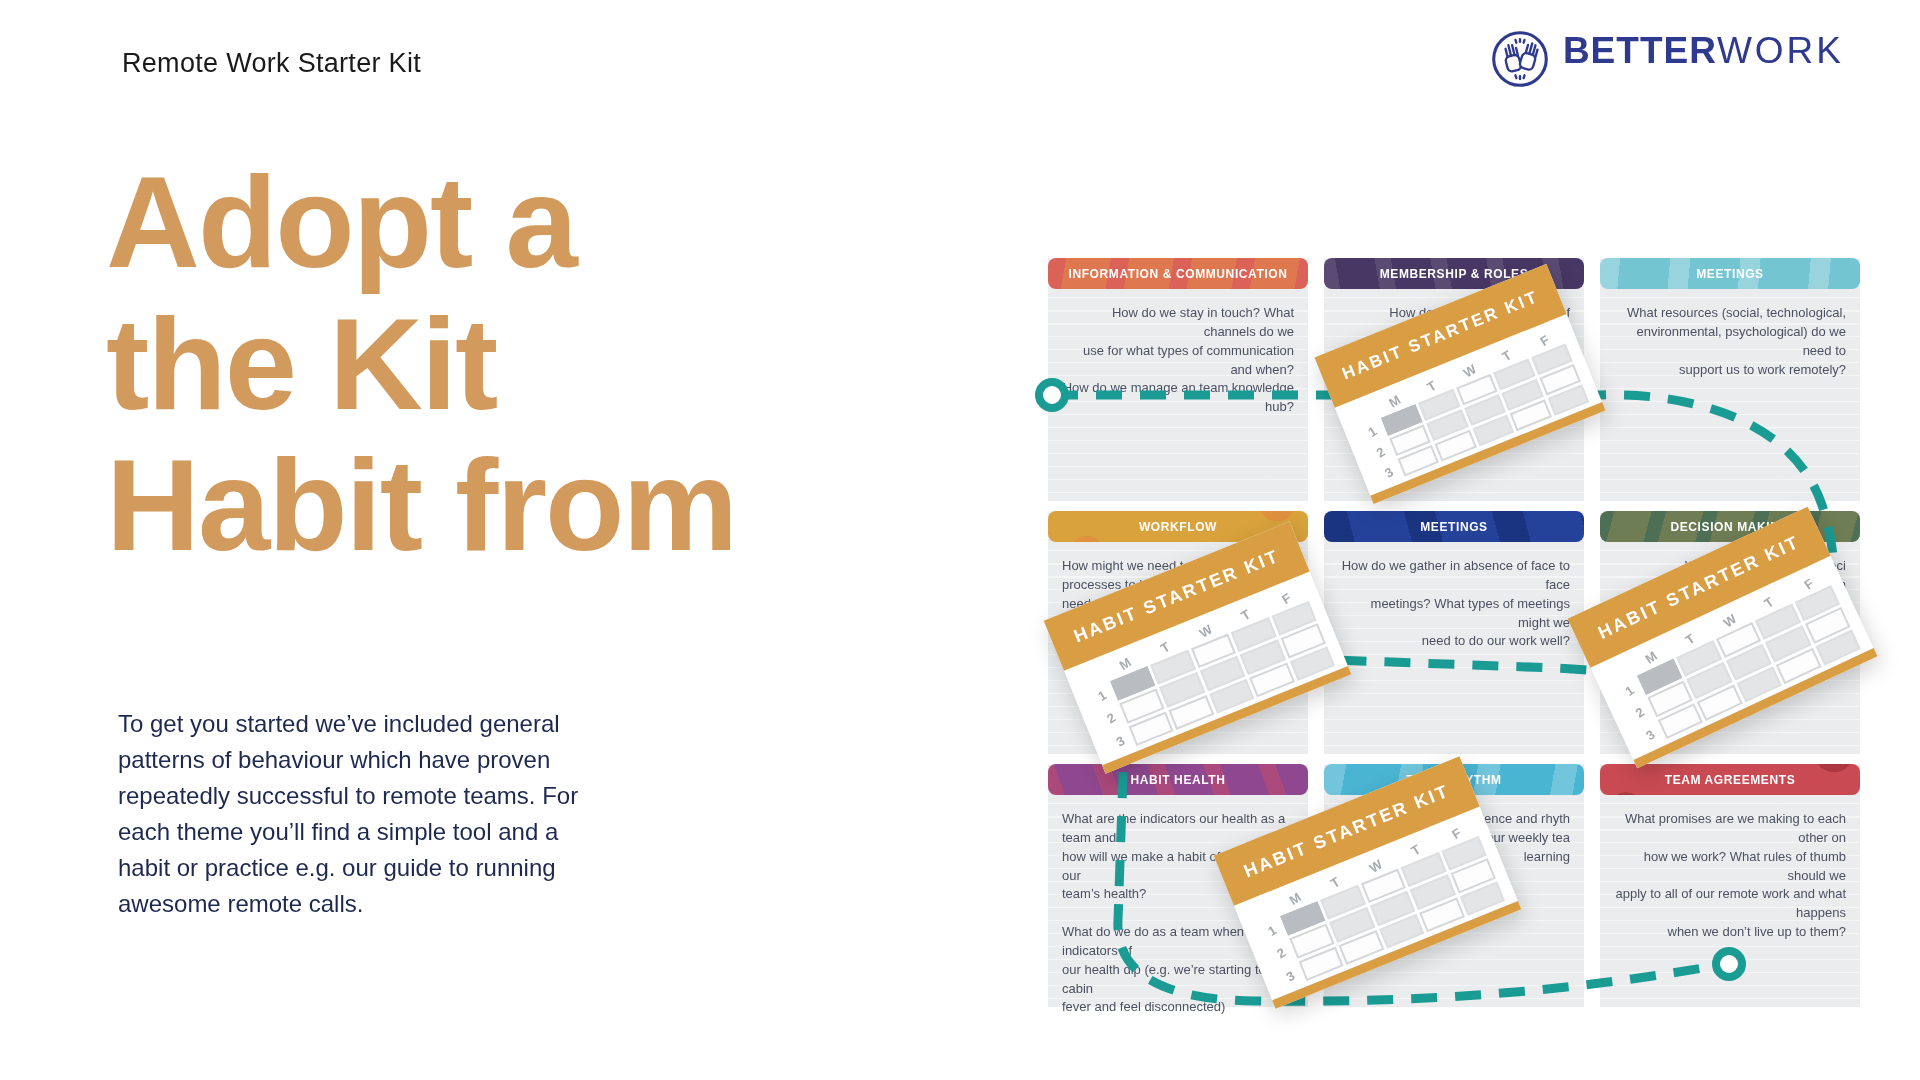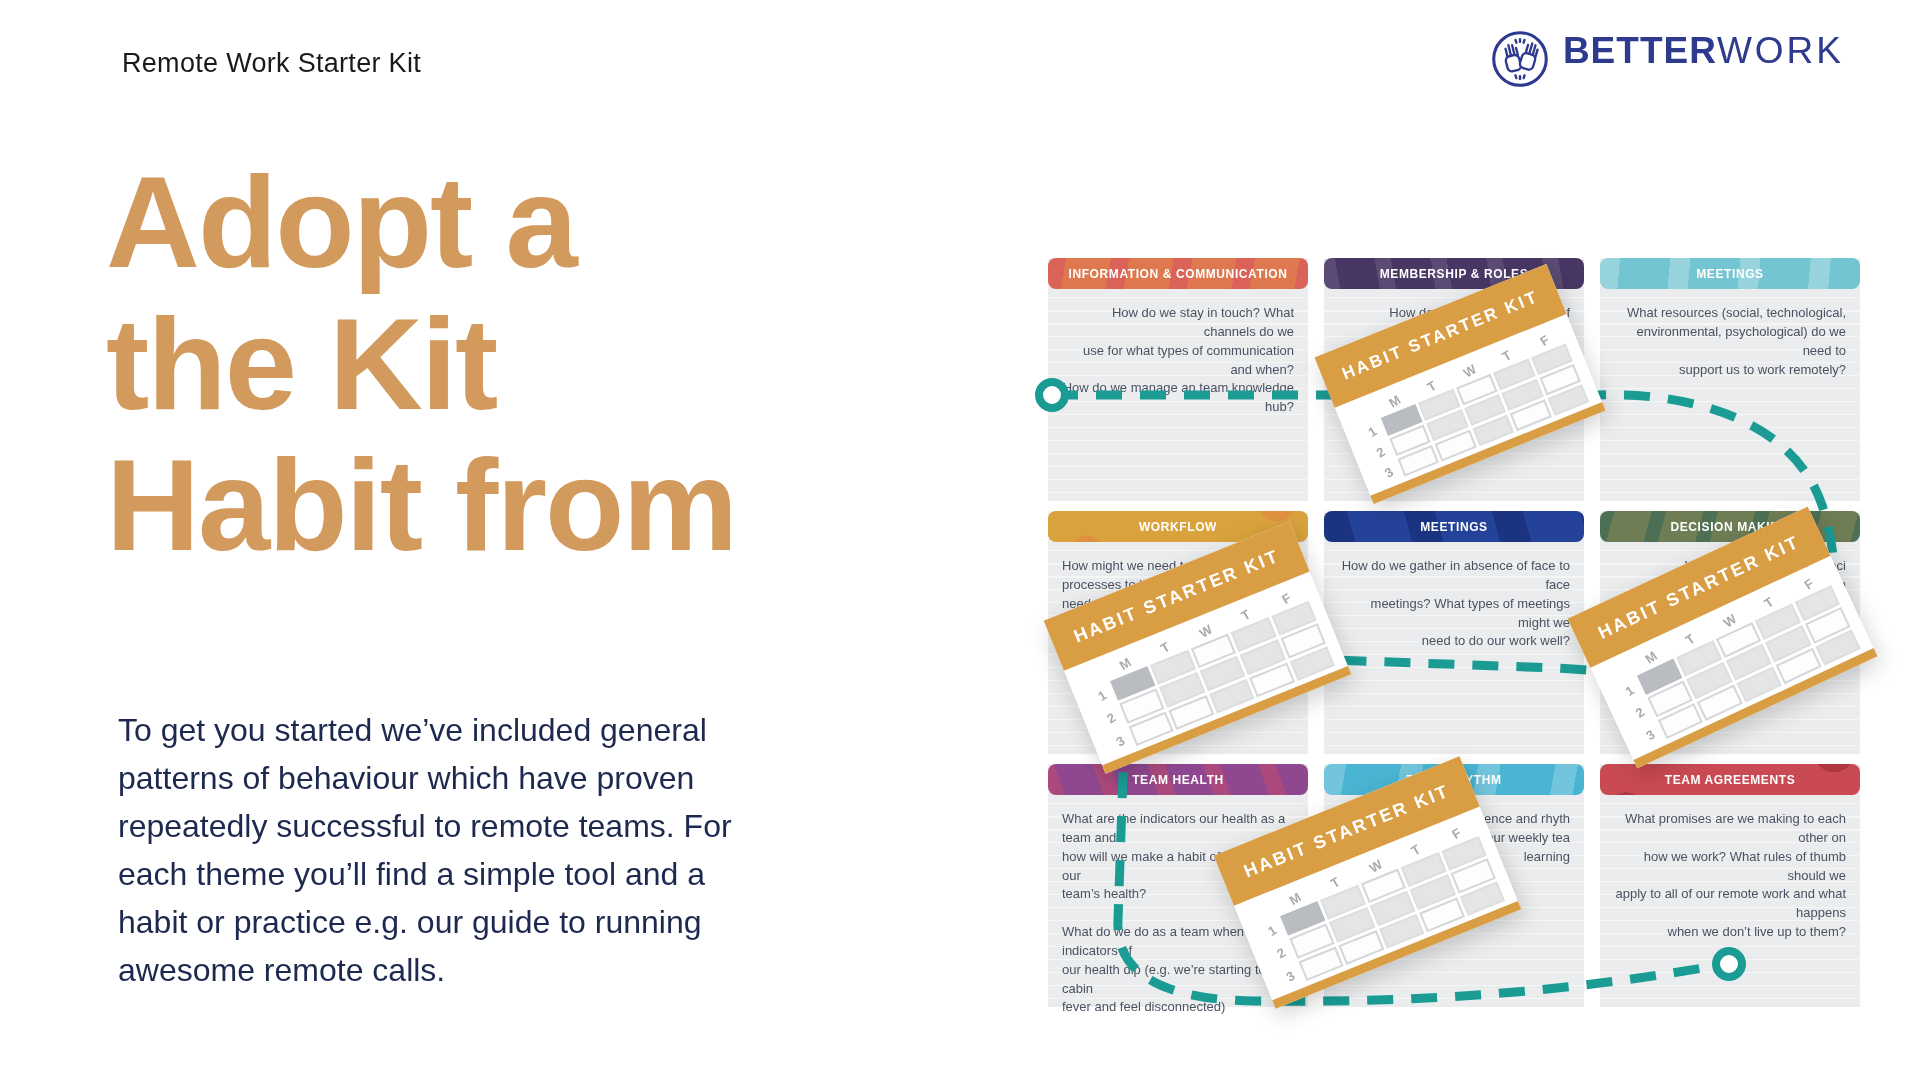--- a/index.html
+++ b/index.html
@@ -16,7 +16,7 @@
   
   .hero-heading{position:absolute;left:106px;top:152px;color:#d29a5d;font-weight:800;
                 font-size:130px;line-height:1.09;letter-spacing:-2px;}
-  .hero-paragraph{position:absolute;left:118px;top:706px;width:900px;font-size:32px;line-height:1.5;
+  .hero-paragraph{position:absolute;left:118px;top:706px;width:900px;font-size:24px;line-height:1.5;
                   color:#1e2950;white-space:pre-line;}
 
   

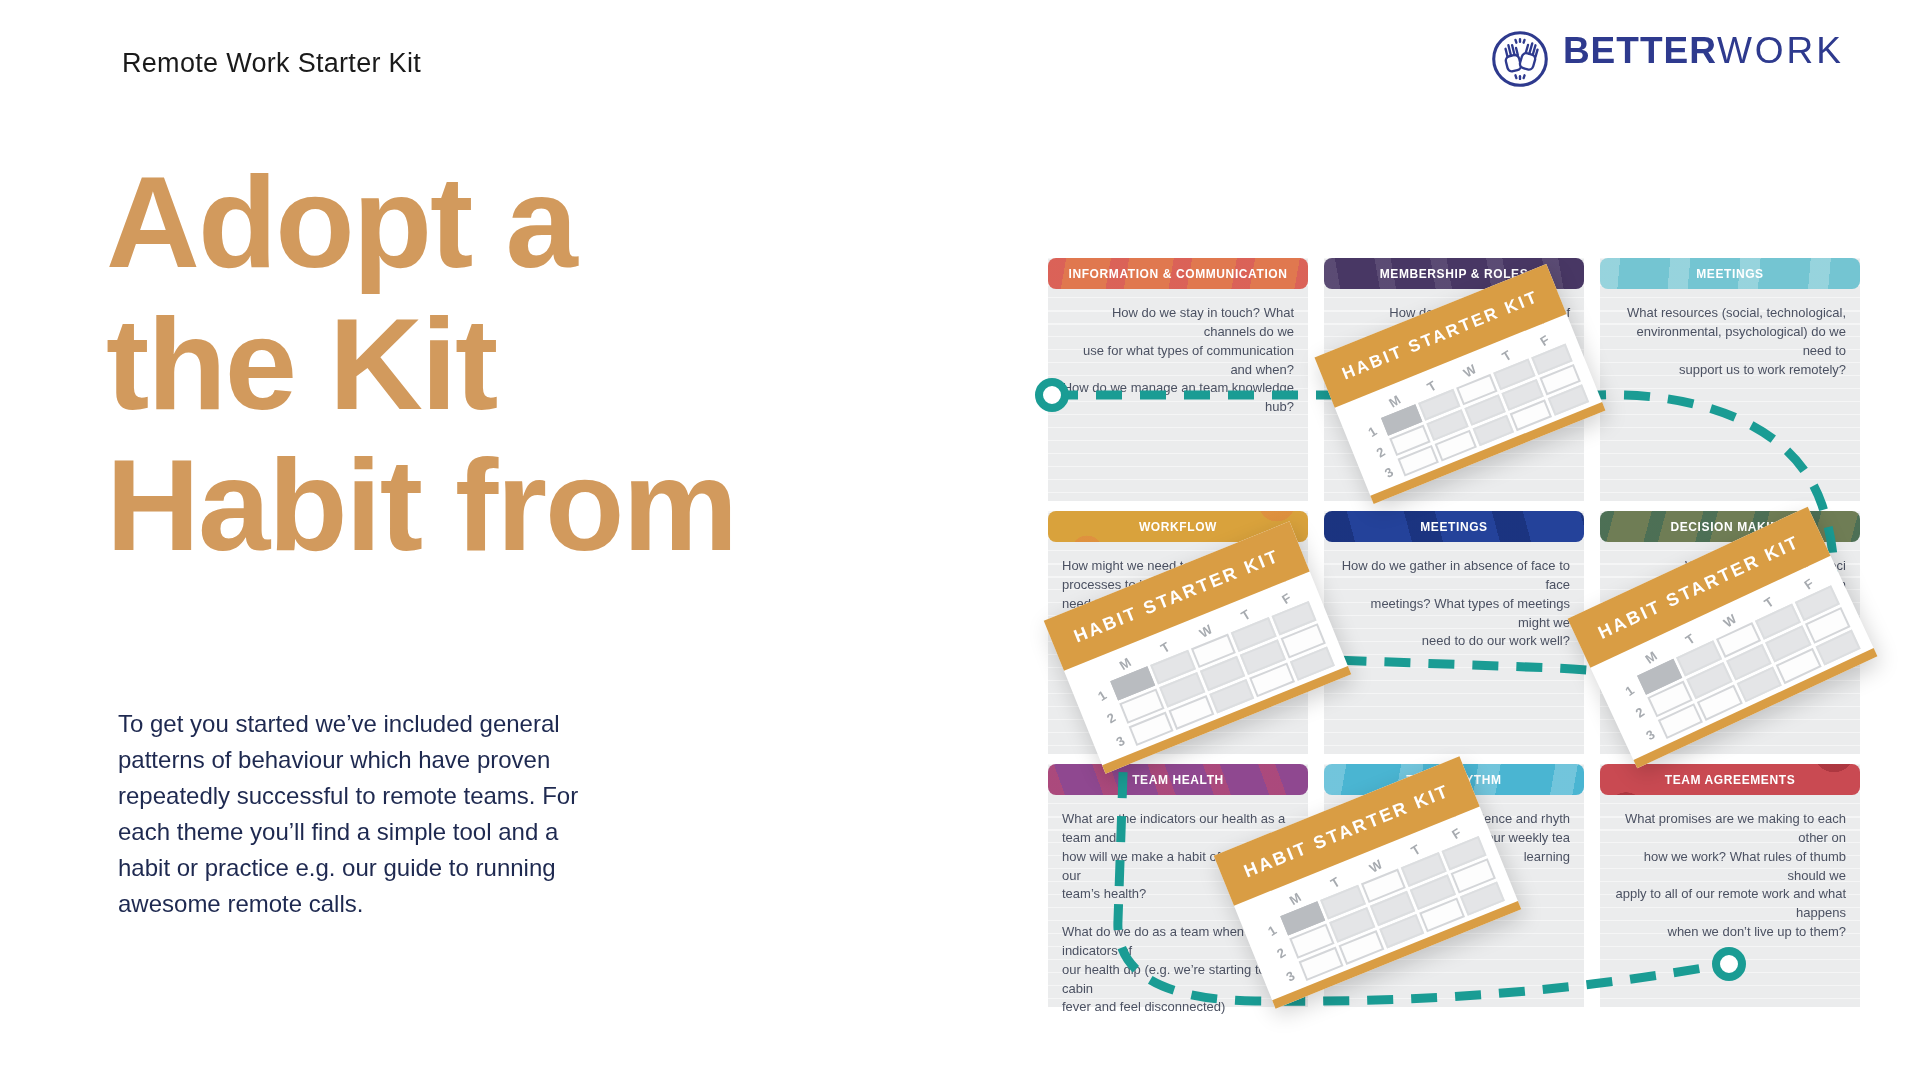--- a/index.html
+++ b/index.html
@@ -151,7 +151,7 @@
 rights do</div>
     </div>
     <div class="card">
-      <div class="card-header h7">TEAM HEALTH</div>
+      <div class="card-header h7">HABIT HEALTH</div>
       <div class="card-body left">What are the indicators our health as a team and
 how will we make a habit of checking in our
 team’s health?

